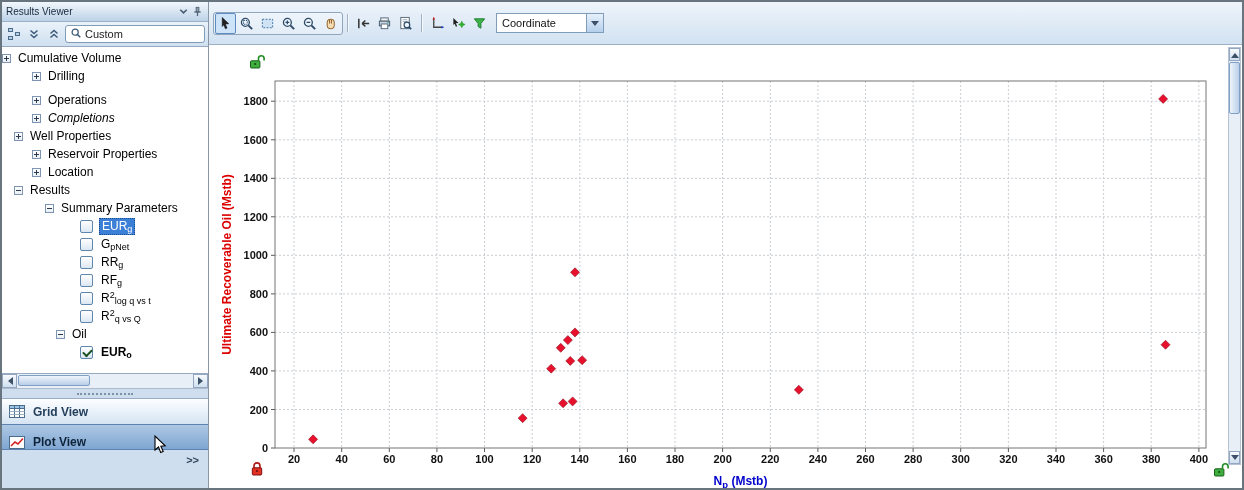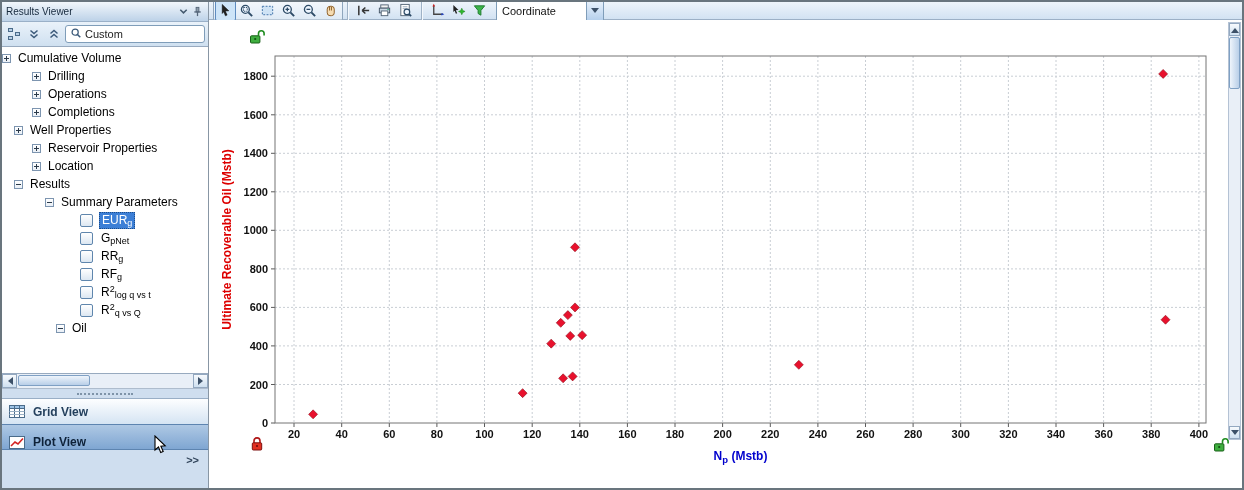--- a/index.html
+++ b/index.html
@@ -50,7 +50,7 @@
 
   
   .main-panel{flex:1;display:flex;flex-direction:column;background:#fff;min-width:0;}
-  .main-toolbar{height:18px;flex:none;display:flex;align-items:center;padding:2px 4px;background:linear-gradient(#eef4fb,#d2e2f2);border-bottom:1px solid #9cb0c6;}
+  .main-toolbar{height:43px;flex:none;display:flex;align-items:center;padding:2px 4px;background:linear-gradient(#eef4fb,#d2e2f2);border-bottom:1px solid #9cb0c6;}
   .tool-groups{display:flex;align-items:center;}
   .tool-group{display:flex;align-items:center;height:23px;padding:0 1px;}
   .tool-group.boxed{border:1px solid #8fa6bd;border-radius:3px;background:rgba(255,255,255,0.3);}

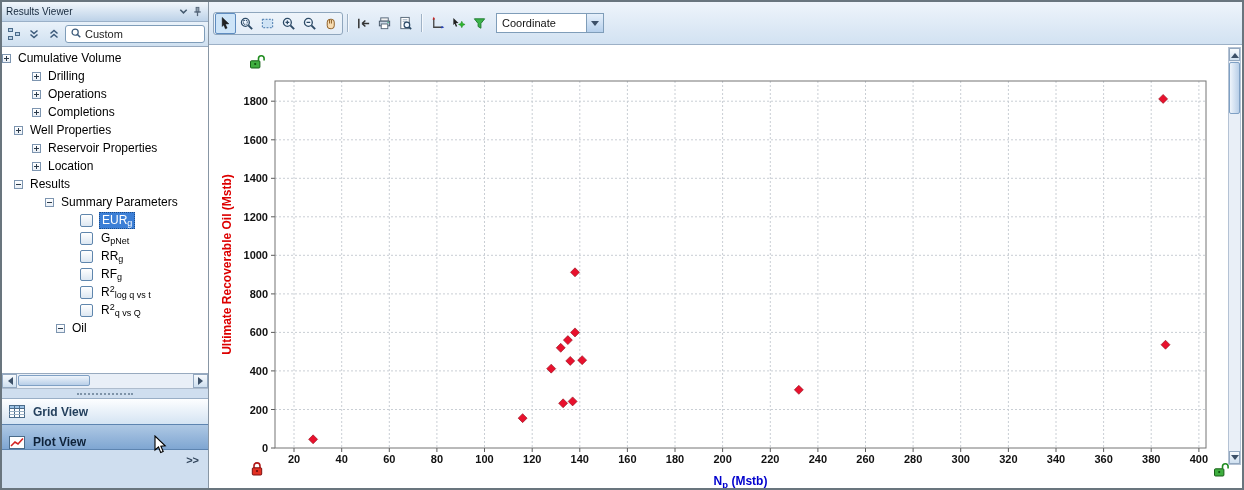--- a/index.html
+++ b/index.html
@@ -141,7 +141,7 @@
           </span>
           <span class="tree-label"><span>Drilling</span></span>
         </div>
-        <div class="tree-row" style="padding-left: 30px;">
+        <div class="tree-row" style="padding-left: 30px; margin-top: 6px;">
           <span class="expander">
             <i class="h"></i>
             <i class="v"></i>

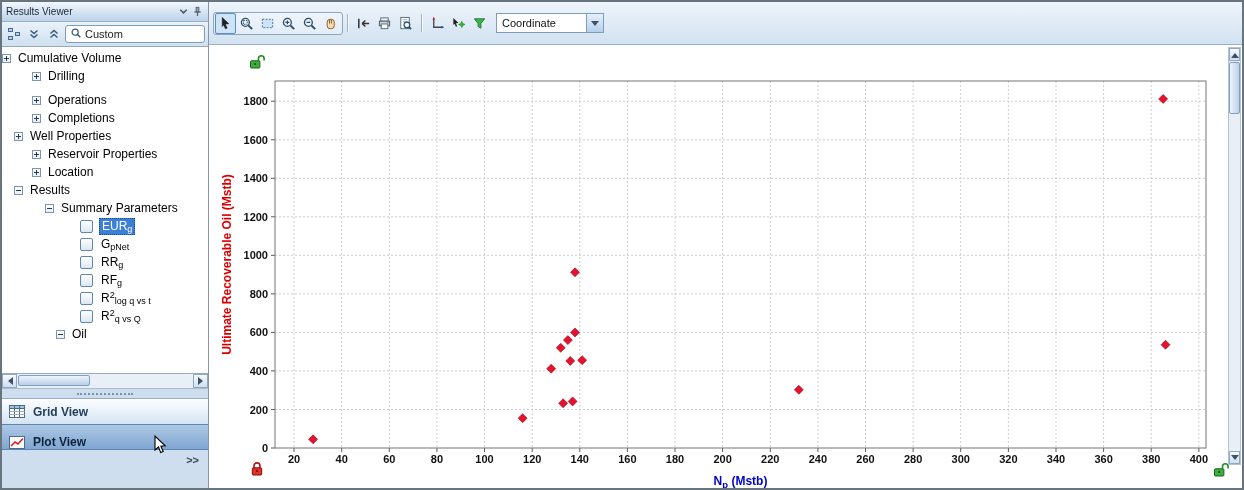--- a/index.html
+++ b/index.html
@@ -148,7 +148,7 @@
           </span>
           <span class="tree-label"><span>Operations</span></span>
         </div>
-        <div class="tree-row" style="padding-left: 30px;">
+        <div class="tree-row" style="padding-left: 30px; font-style: italic;">
           <span class="expander">
             <i class="h"></i>
             <i class="v"></i>

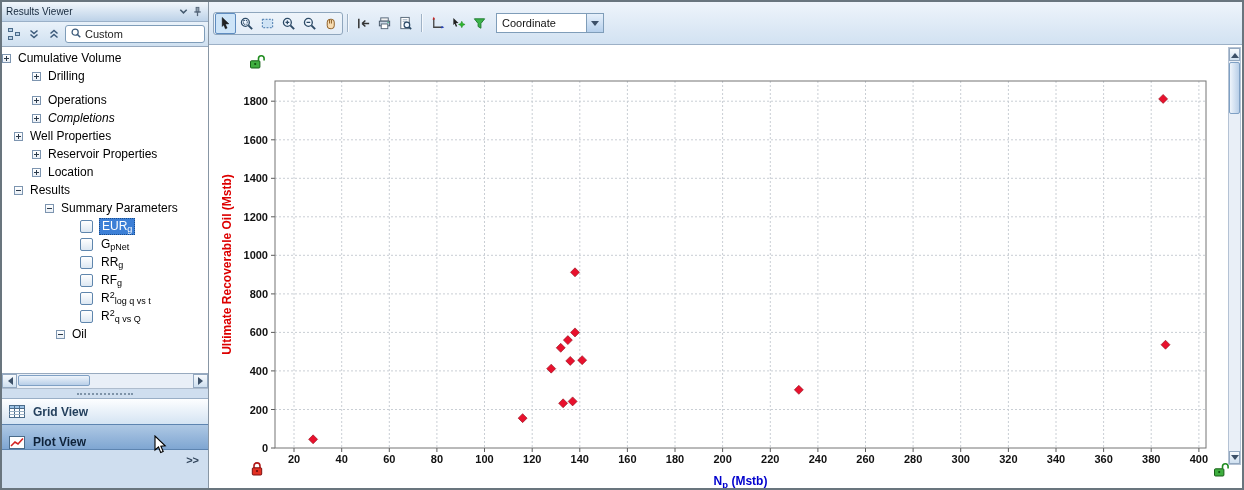--- a/index.html
+++ b/index.html
@@ -217,6 +217,10 @@
             <i class="h"></i>
           </span>
           <span class="tree-label"><span>Oil</span></span>
+        </div>
+        <div class="tree-row" style="padding-left: 78px;">
+          <span class="checkbox checked"></span>
+          <span class="tree-label bold"><span>EUR</span><span class="sub">o</span></span>
         </div>
       </div>
 

